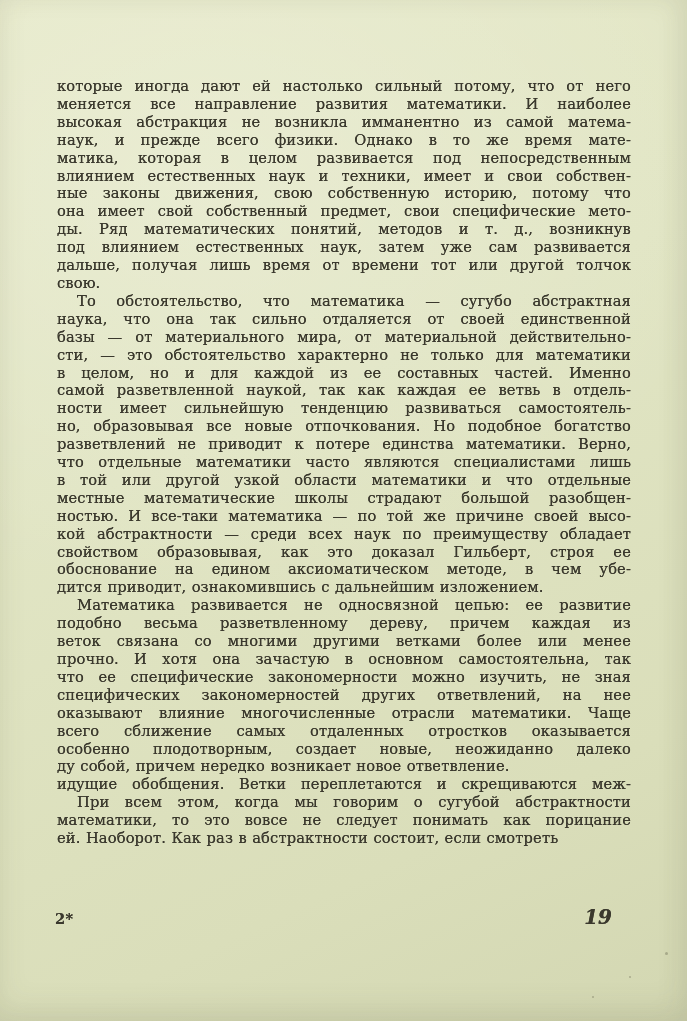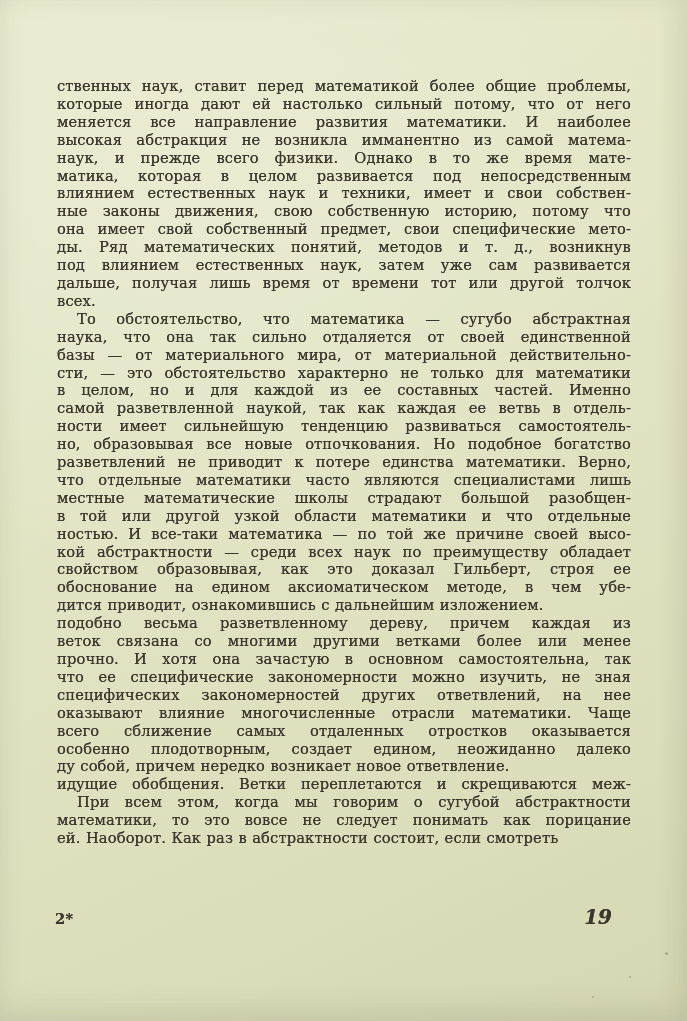--- a/index.html
+++ b/index.html
@@ -77,7 +77,6 @@
 <div class="page">
   <div class="text-block">
       <div class="para">
-        <div class="line">ственных наук, ставит перед математикой более общие проблемы,</div>
         <div class="line">которые иногда дают ей настолько сильный потому, что от него</div>
         <div class="line">меняется все направление развития математики. И наиболее</div>
         <div class="line">высокая абстракция не возникла имманентно из самой матема-</div>

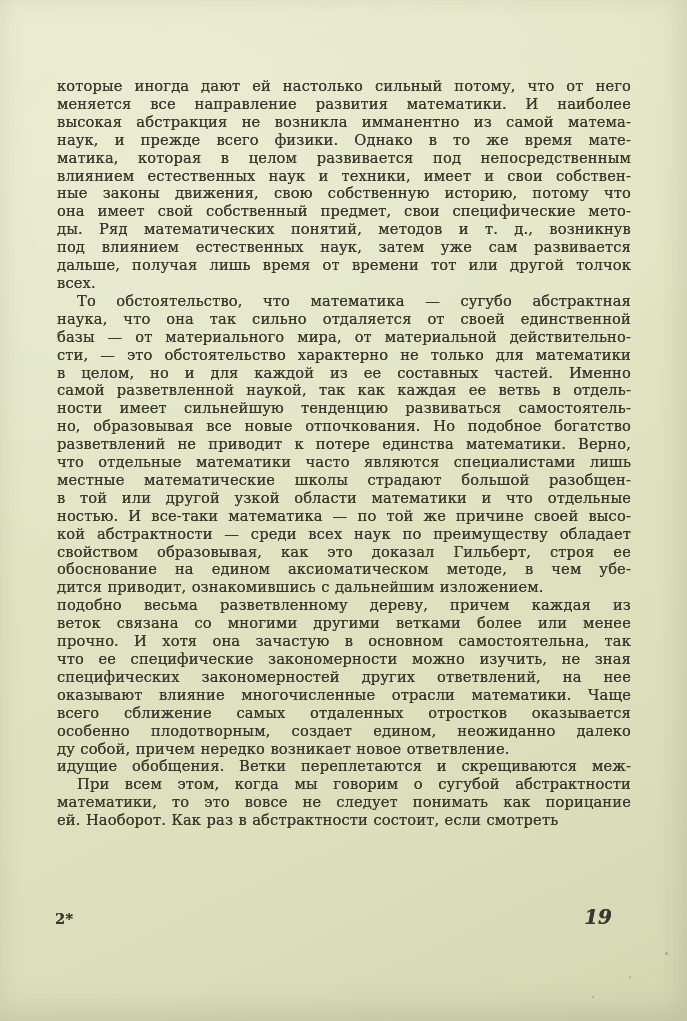--- a/index.html
+++ b/index.html
@@ -88,7 +88,7 @@
         <div class="line">ды. Ряд математических понятий, методов и т. д., возникнув</div>
         <div class="line">под влиянием естественных наук, затем уже сам развивается</div>
         <div class="line">дальше, получая лишь время от времени тот или другой толчок</div>
-        <div class="line para-end">всех.</div>
+        <div class="line para-end">свою.</div>
       </div>
       <div class="para">
         <div class="line indent">То обстоятельство, что математика — сугубо абстрактная</div>

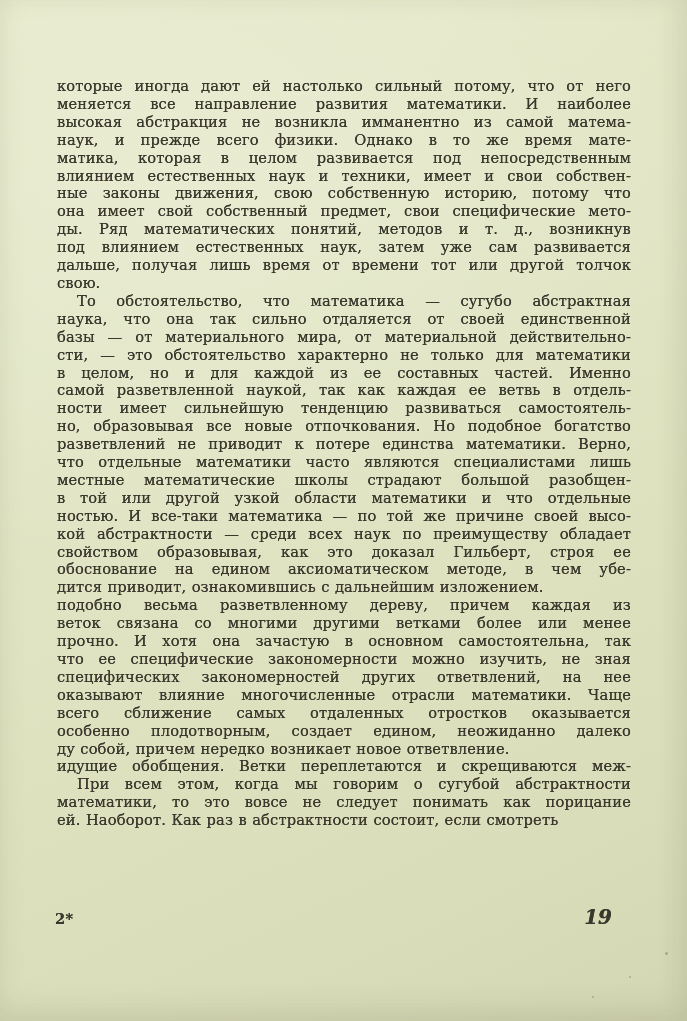--- a/index.html
+++ b/index.html
@@ -101,8 +101,8 @@
         <div class="line">но, образовывая все новые отпочкования. Но подобное богатство</div>
         <div class="line">разветвлений не приводит к потере единства математики. Верно,</div>
         <div class="line">что отдельные математики часто являются специалистами лишь</div>
+        <div class="line">в той или другой узкой области математики и что отдельные</div>
         <div class="line">местные математические школы страдают большой разобщен-</div>
-        <div class="line">в той или другой узкой области математики и что отдельные</div>
         <div class="line">ностью. И все-таки математика — по той же причине своей высо-</div>
         <div class="line">кой абстрактности — среди всех наук по преимуществу обладает</div>
         <div class="line">свойством образовывая, как это доказал Гильберт, строя ее</div>

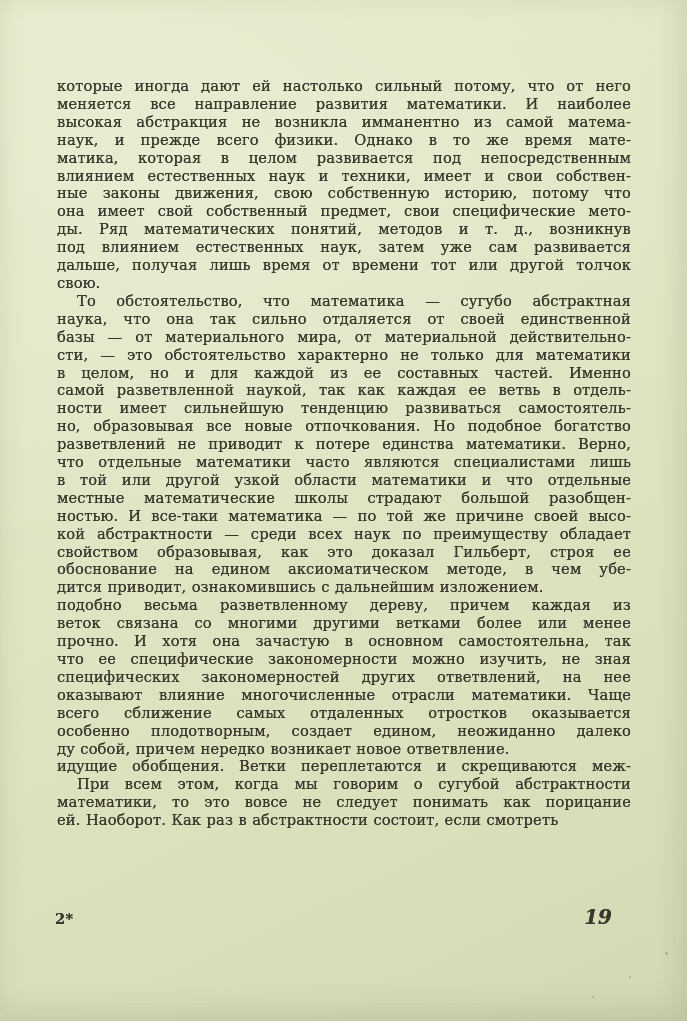--- a/index.html
+++ b/index.html
@@ -110,6 +110,7 @@
         <div class="line para-end">дится приводит, ознакомившись с дальнейшим изложением.</div>
       </div>
       <div class="para">
+        <div class="line indent">Математика развивается не односвязной цепью: ее развитие</div>
         <div class="line">подобно весьма разветвленному дереву, причем каждая из</div>
         <div class="line">веток связана со многими другими ветками более или менее</div>
         <div class="line">прочно. И хотя она зачастую в основном самостоятельна, так</div>

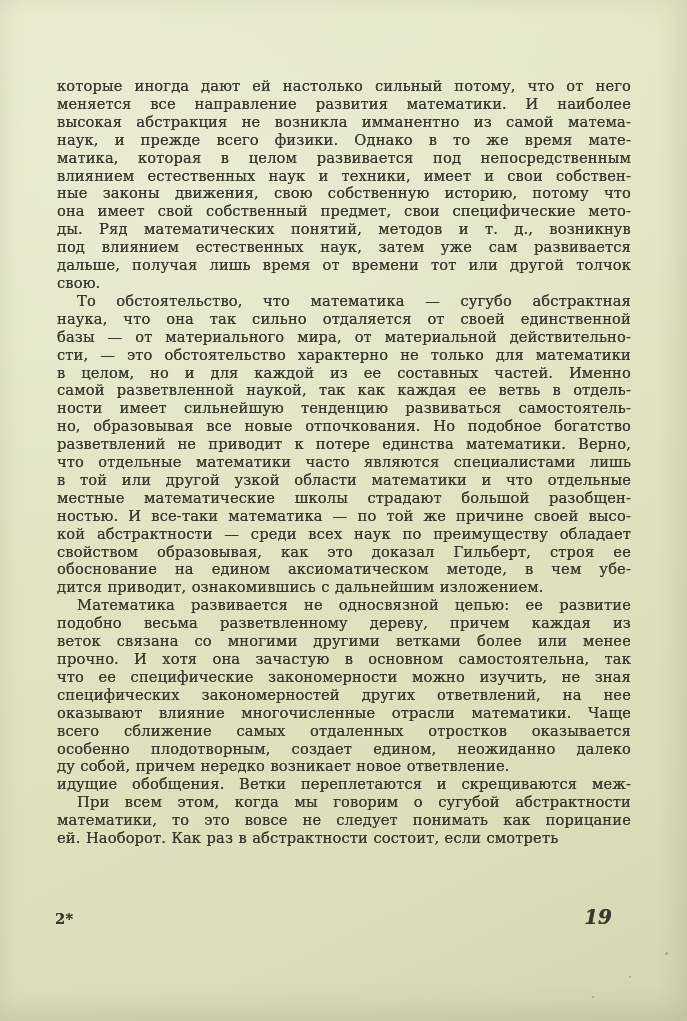--- a/index.html
+++ b/index.html
@@ -118,7 +118,7 @@
         <div class="line">специфических закономерностей других ответвлений, на нее</div>
         <div class="line">оказывают влияние многочисленные отрасли математики. Чаще</div>
         <div class="line">всего сближение самых отдаленных отростков оказывается</div>
-        <div class="line">особенно плодотворным, создает едином, неожиданно далеко</div>
+        <div class="line">особенно плодотворным, создает новые, неожиданно далеко</div>
         <div class="line para-end">ду собой, причем нередко возникает новое ответвление.</div>
         <div class="line">идущие обобщения. Ветки переплетаются и скрещиваются меж-</div>
       </div>

